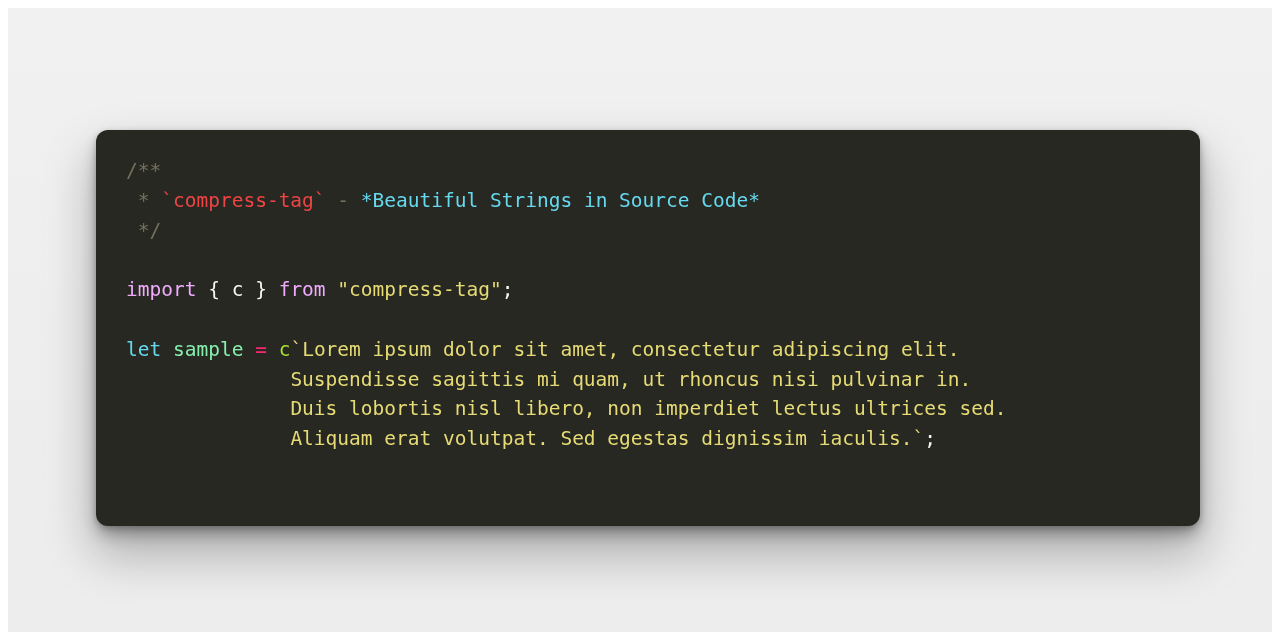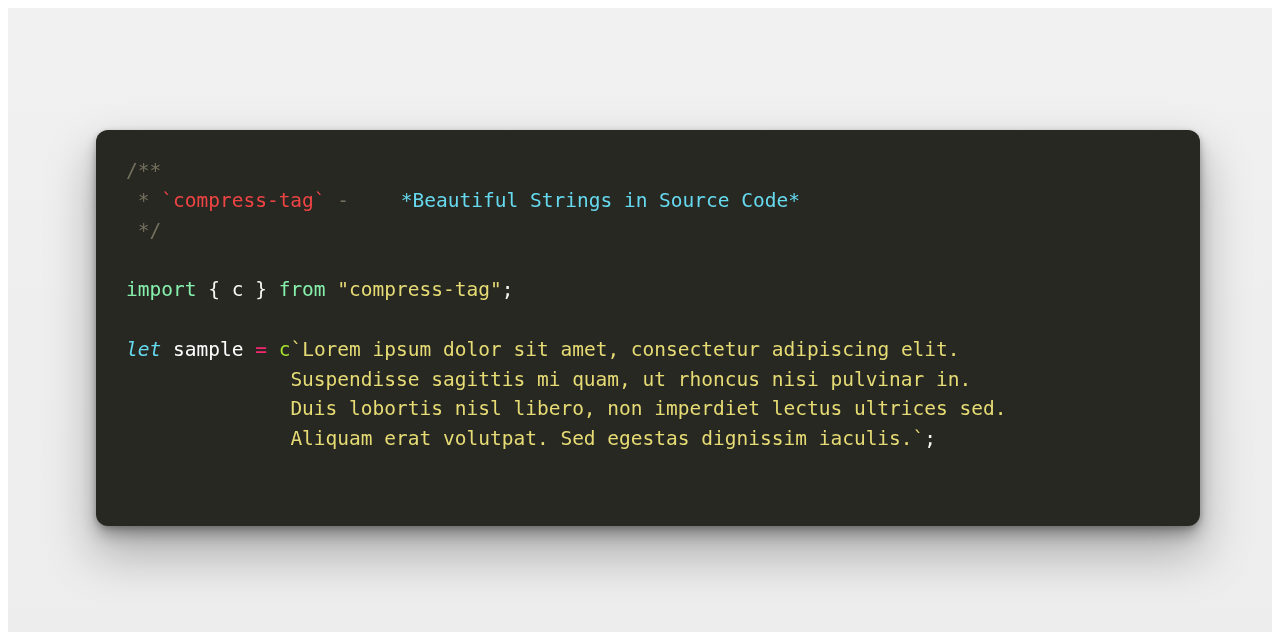--- a/index.html
+++ b/index.html
@@ -64,7 +64,7 @@
   .ln { display: block; min-height: 29.8px; }
   .tok-comment   { color: #75715e; }
   .tok-inlinecode{ color: #ef4444; }
-  .tok-emph      { color: #66d9ef; margin-left: 40px; }
+  .tok-emph      { color: #66d9ef; }
   .tok-keyword   { color: #86efac; }
   .tok-punct     { color: #f8f8f2; }
   .tok-plain     { color: #ffffff; }

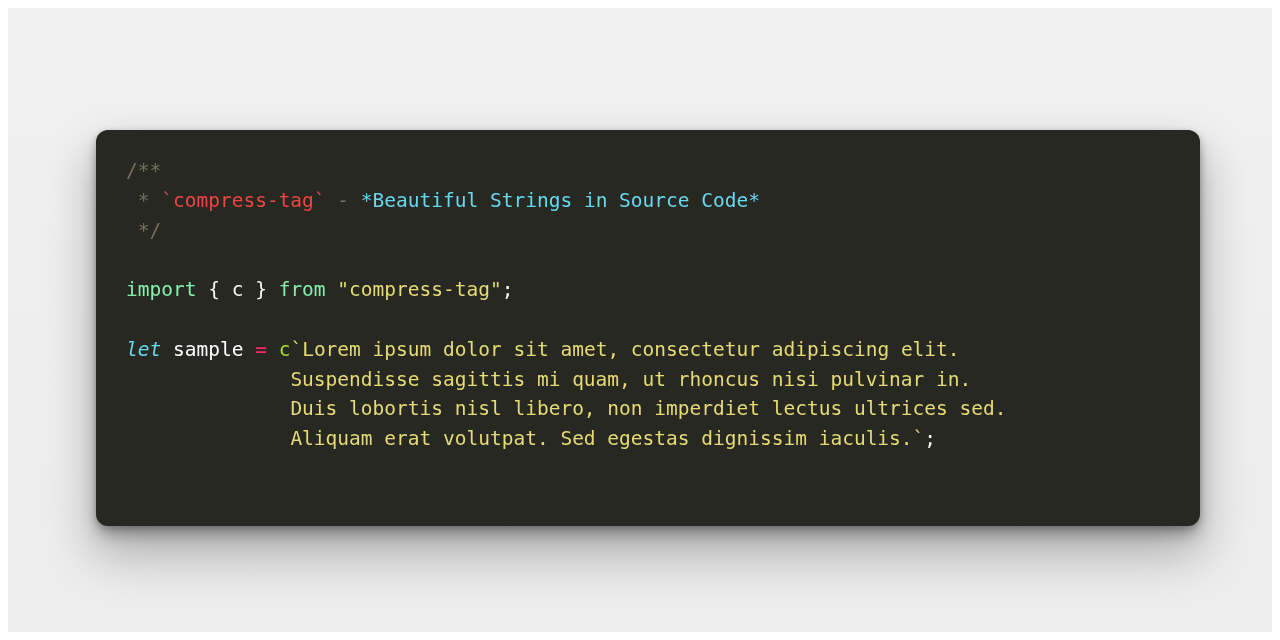--- a/index.html
+++ b/index.html
@@ -65,7 +65,7 @@
   .tok-comment   { color: #75715e; }
   .tok-inlinecode{ color: #ef4444; }
   .tok-emph      { color: #66d9ef; }
-  .tok-keyword   { color: #86efac; }
+  .tok-keyword   { color: #f0abfc; }
   .tok-punct     { color: #f8f8f2; }
   .tok-plain     { color: #ffffff; }
   .tok-string    { color: #e6db74; }

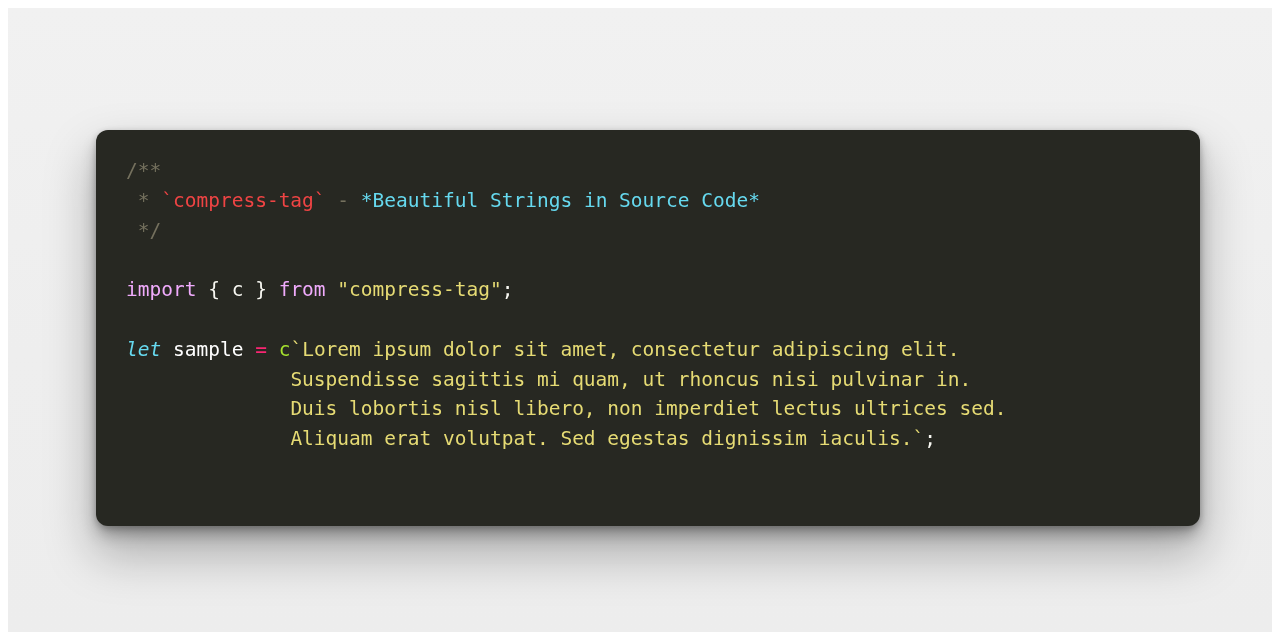--- a/index.html
+++ b/index.html
@@ -70,7 +70,7 @@
   .tok-plain     { color: #ffffff; }
   .tok-string    { color: #e6db74; }
   .tok-func      { color: #a6e22e; }
-  .tok-declkw    { color: #66d9ef; font-style: italic; }
+  .tok-declkw    { color: #66d9ef; }
   .tok-operator  { color: #f92672; }
 </style>
 </head>

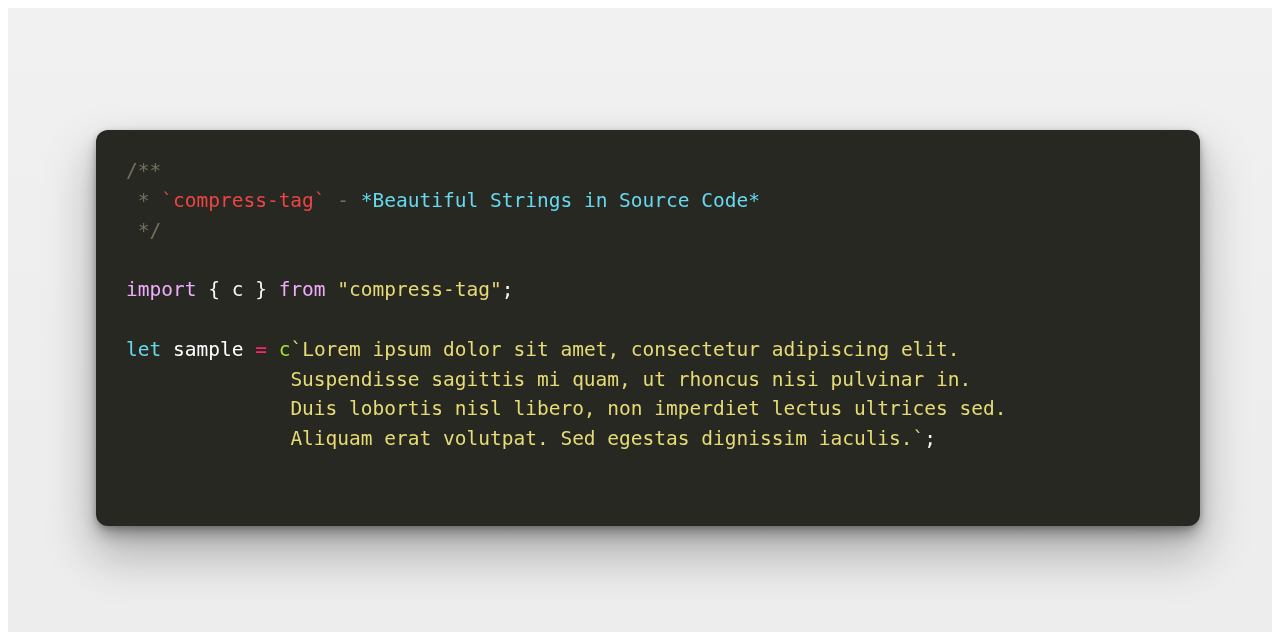--- a/index.html
+++ b/index.html
@@ -67,7 +67,7 @@
   .tok-emph      { color: #66d9ef; }
   .tok-keyword   { color: #f0abfc; }
   .tok-punct     { color: #f8f8f2; }
-  .tok-plain     { color: #ffffff; }
+  .tok-plain     { color: #86efac; }
   .tok-string    { color: #e6db74; }
   .tok-func      { color: #a6e22e; }
   .tok-declkw    { color: #66d9ef; }

